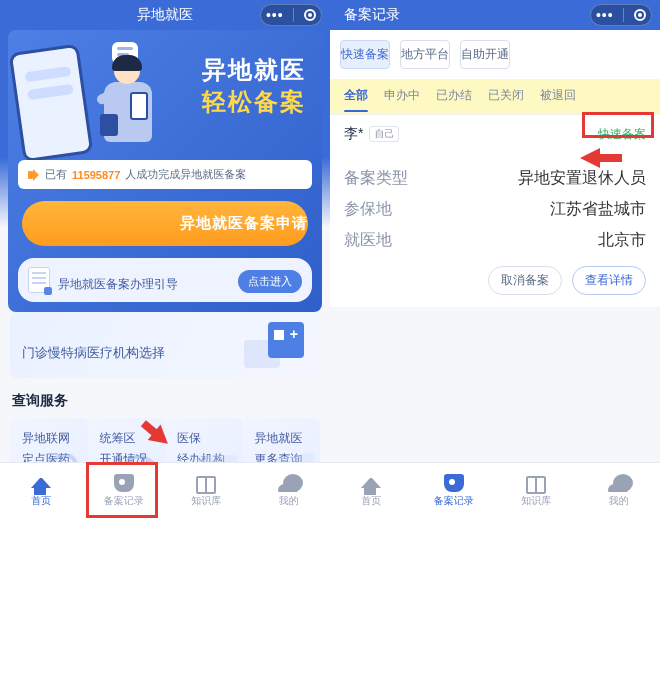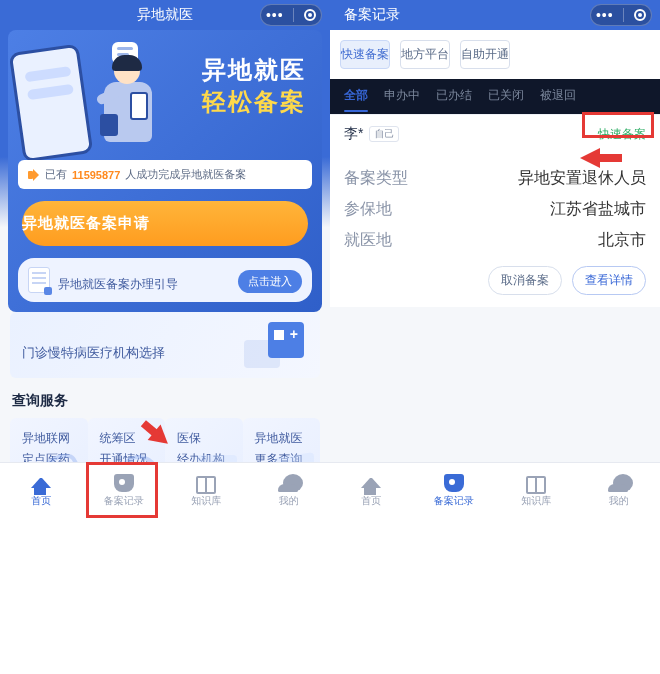--- a/index.html
+++ b/index.html
@@ -277,7 +277,7 @@
   }
   .chip.active{ background:#e8effc; color:#3f6bd0; border-color:#c9d8f7;}
   .tabs-row{
-    background:#0f172a; display:flex; padding:0 6px; border-bottom:1px solid #eef1f6;
+    background:#fef9c3; display:flex; padding:0 6px; border-bottom:1px solid #eef1f6;
     font-size:12px; color:#7b879c;
   }
   .rtab{ padding:8px 8px 10px 8px; position:relative;}

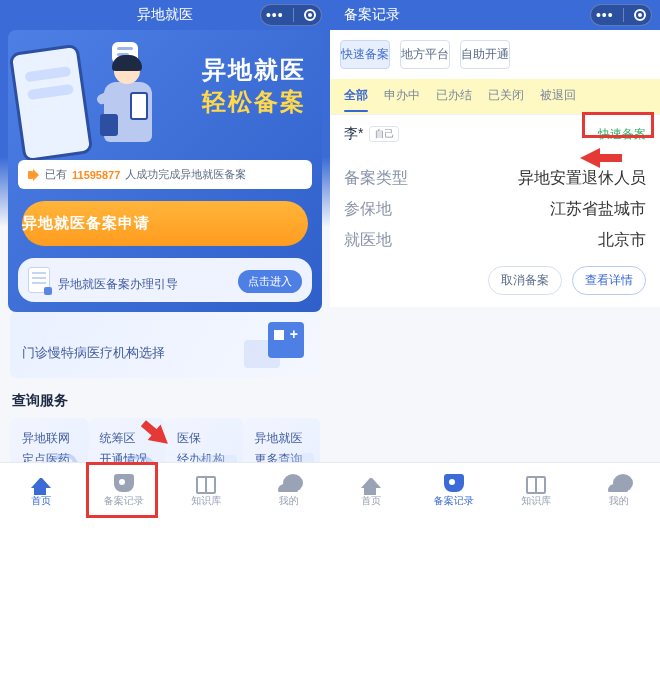--- a/index.html
+++ b/index.html
@@ -159,7 +159,7 @@
   .hero .apply-btn{
     margin:12px 14px 0 14px;
     background:linear-gradient(180deg,#ffb53a,#ff9c1f);
-    color:#fff; text-align:left; padding:13px 0;
+    color:#fff; text-align:right; padding:13px 0;
     border-radius:24px; font-size:15px; font-weight:600;
     letter-spacing:1px;
   }

